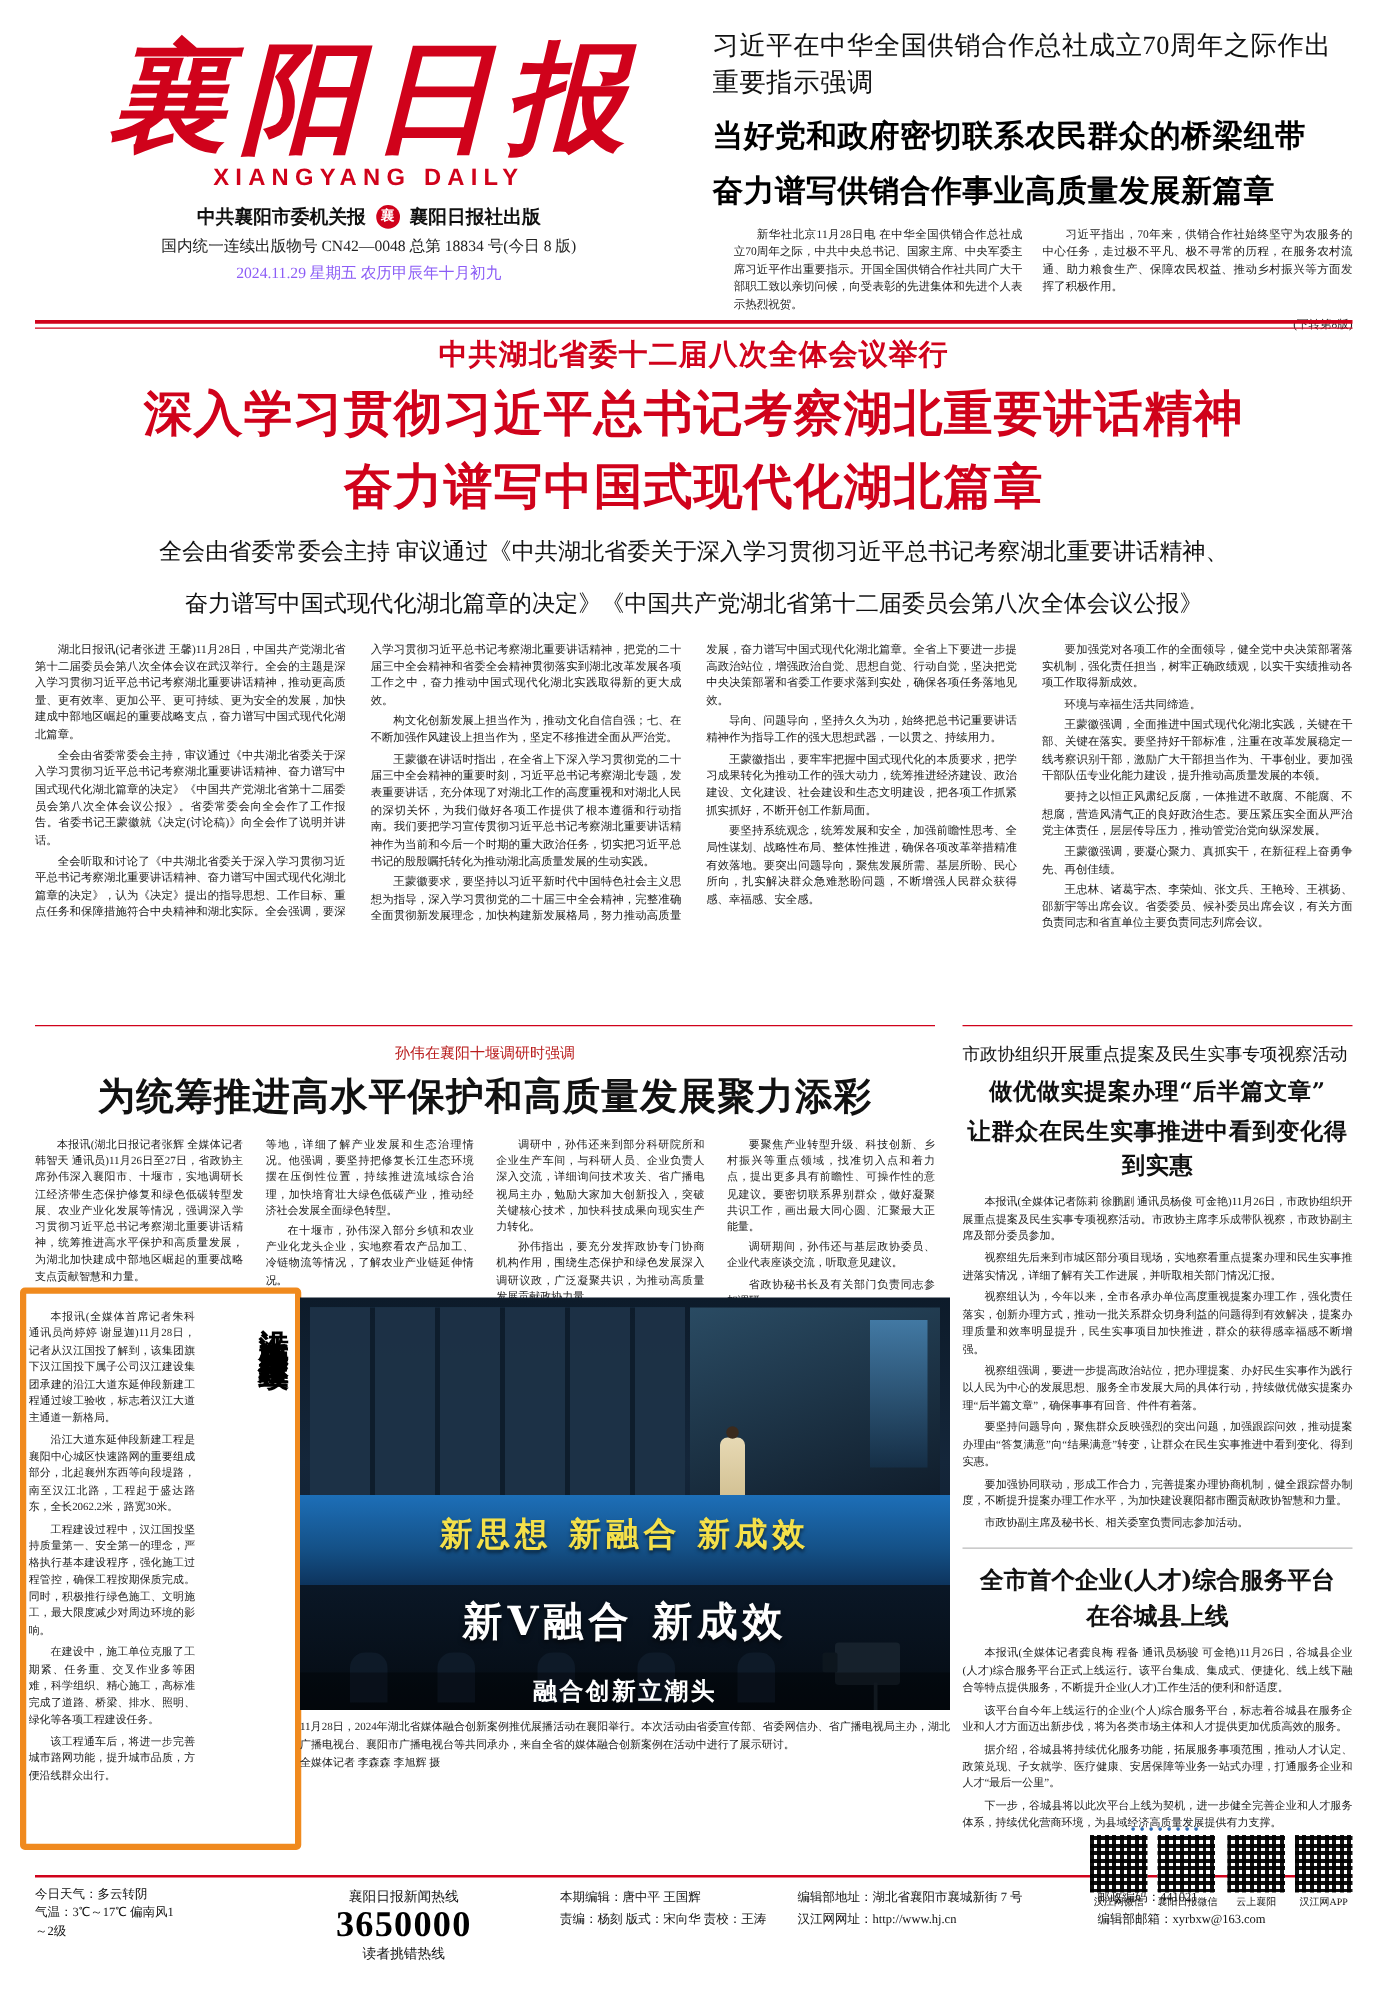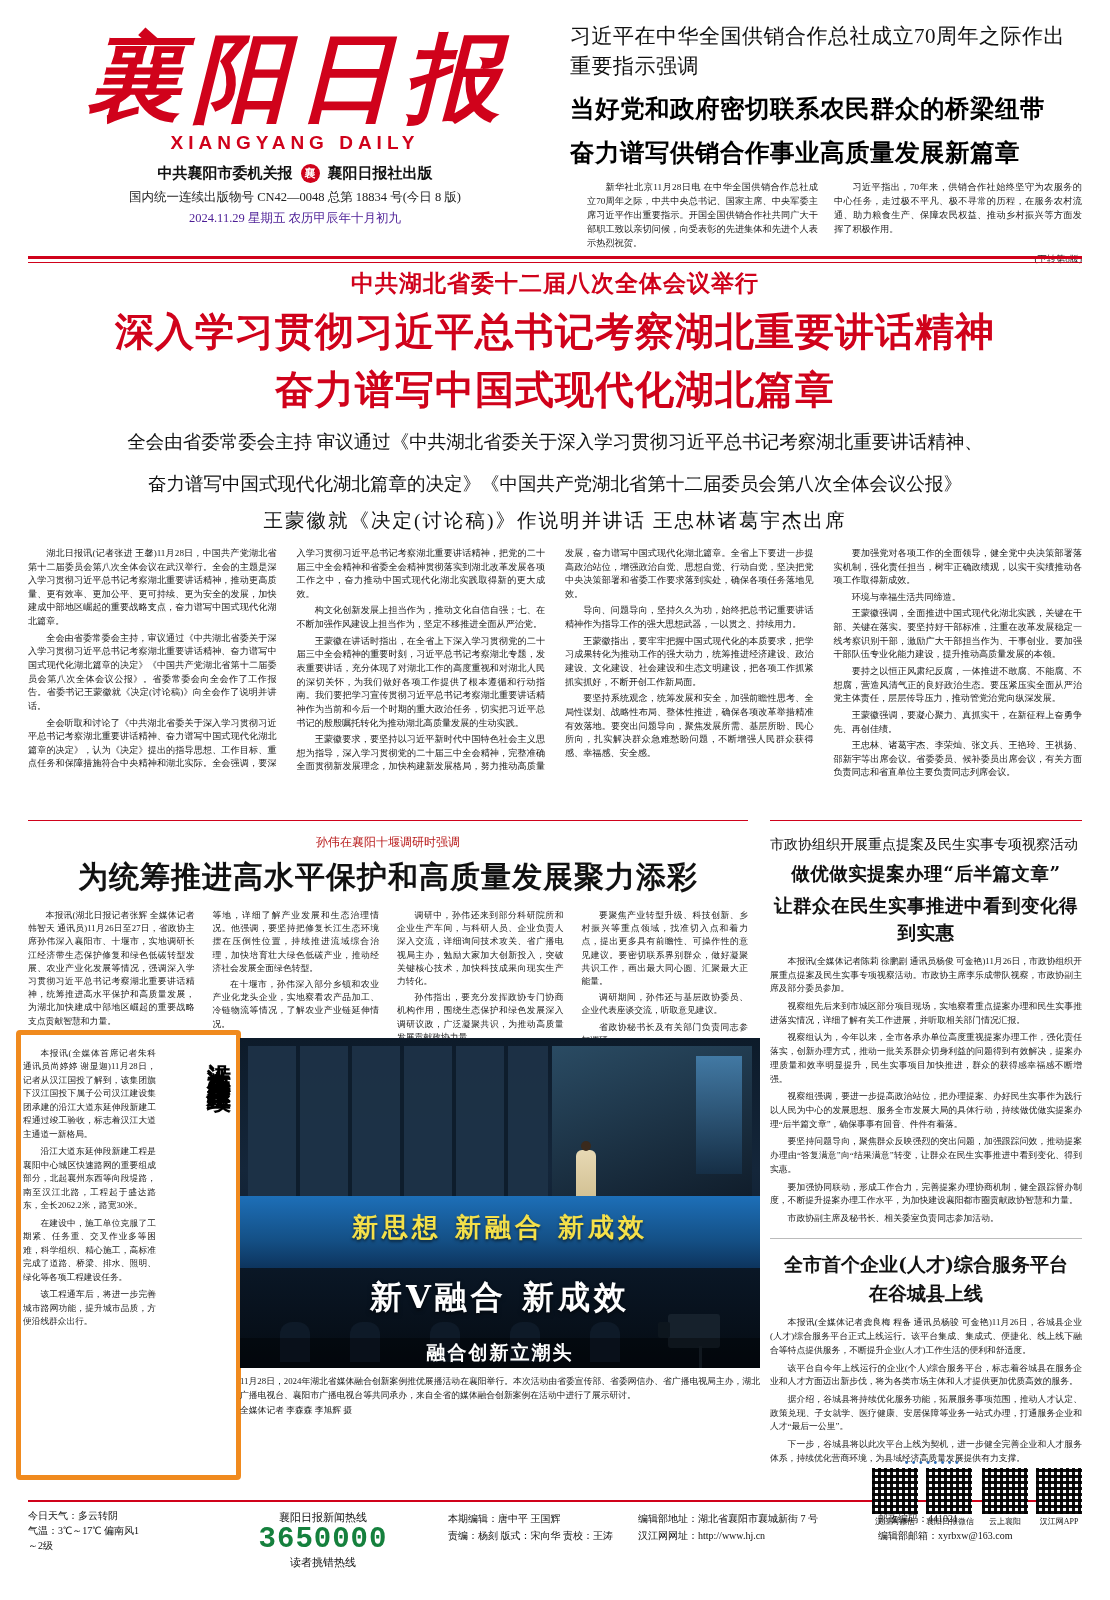--- a/index.html
+++ b/index.html
@@ -50,7 +50,7 @@
     font-family:"Liberation Sans", sans-serif;
   }
   .mast-line3 { margin-top:6px; font-size:12.5px; color:#222; }
-  .mast-line4 { margin-top:4px; font-size:12.5px; color:#4c1d95; }
+  .mast-line4 { margin-top:4px; font-size:12.5px; color:#8b5cf6; }
 
   .masthead-right { position:absolute; left:570px; top:22px; width:512px; }
   .mr-kicker { font-size:21px; line-height:1.42; color:#111; font-weight:normal; letter-spacing:0.5px;}

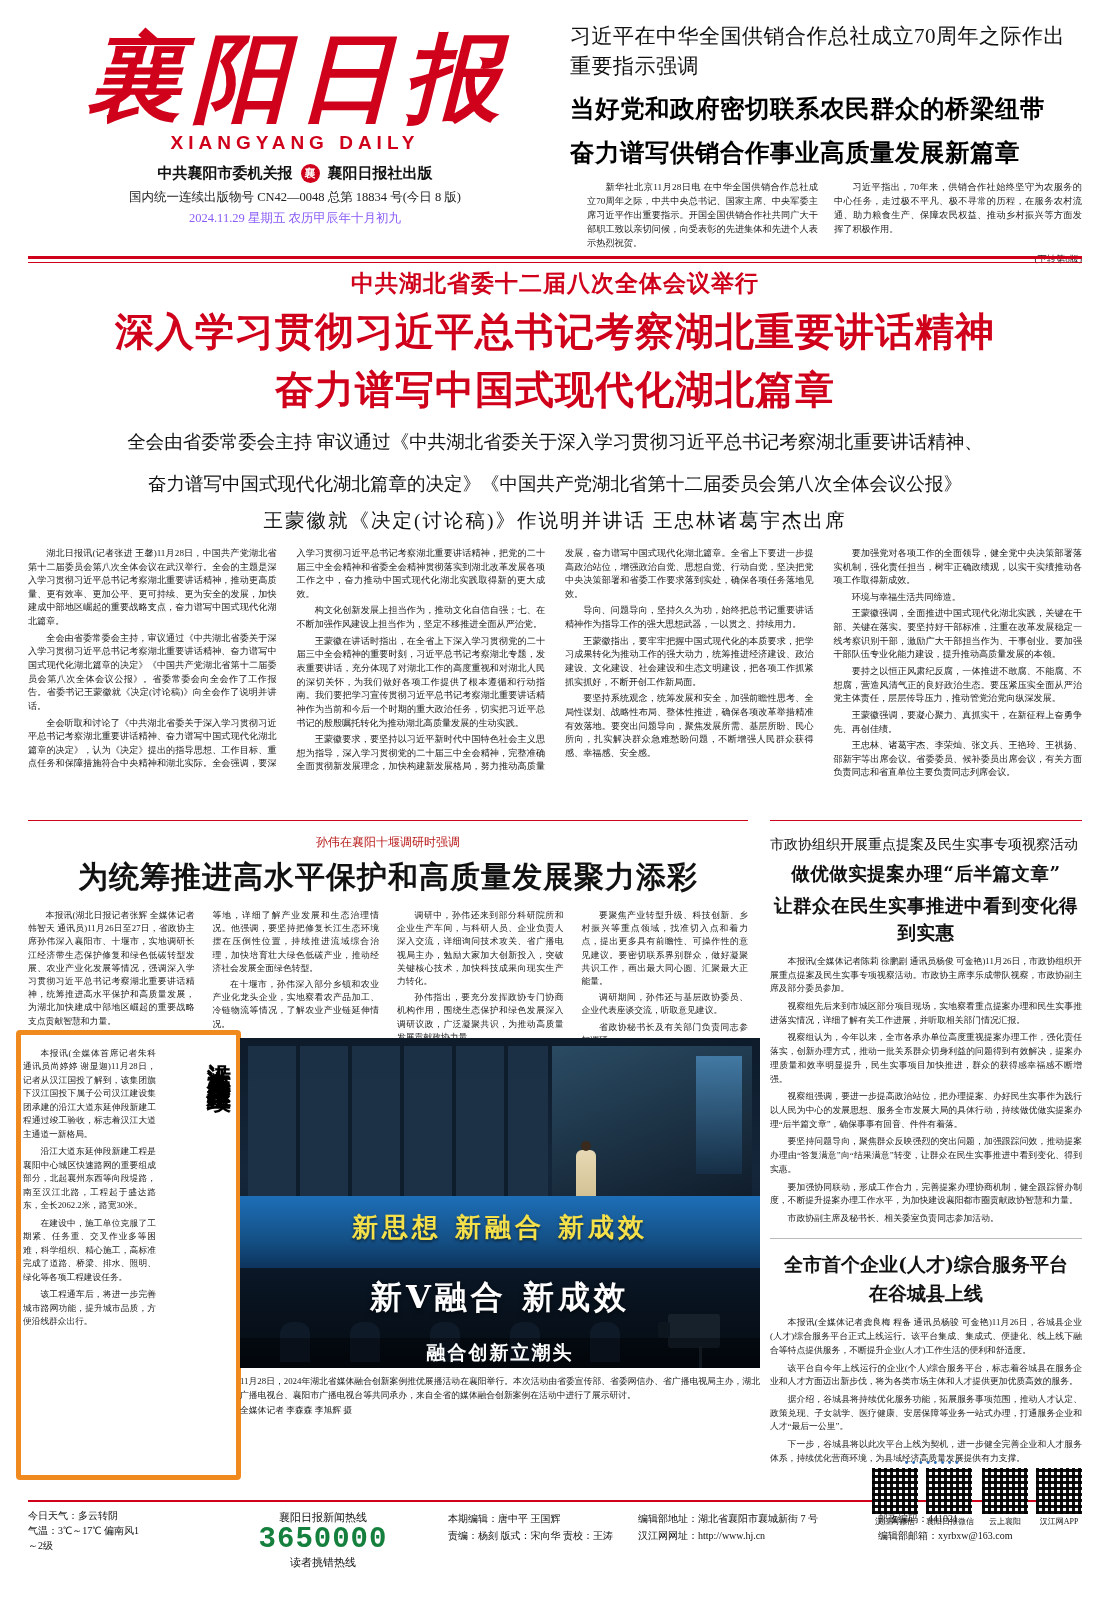--- a/index.html
+++ b/index.html
@@ -242,7 +242,6 @@
     <div class="lead-title">奋力谱写中国式现代化湖北篇章</div>
     <div class="lead-sub">全会由省委常委会主持    审议通过《中共湖北省委关于深入学习贯彻习近平总书记考察湖北重要讲话精神、</div>
     <div class="lead-sub">奋力谱写中国式现代化湖北篇章的决定》《中国共产党湖北省第十二届委员会第八次全体会议公报》</div>
-    <div class="lead-sub2">王蒙徽就《决定(讨论稿)》作说明并讲话    王忠林诸葛宇杰出席</div>
 
     <div class="lead-body">
       <p>湖北日报讯(记者张进 王馨)11月28日，中国共产党湖北省第十二届委员会第八次全体会议在武汉举行。全会的主题是深入学习贯彻习近平总书记考察湖北重要讲话精神，推动更高质量、更有效率、更加公平、更可持续、更为安全的发展，加快建成中部地区崛起的重要战略支点，奋力谱写中国式现代化湖北篇章。</p>

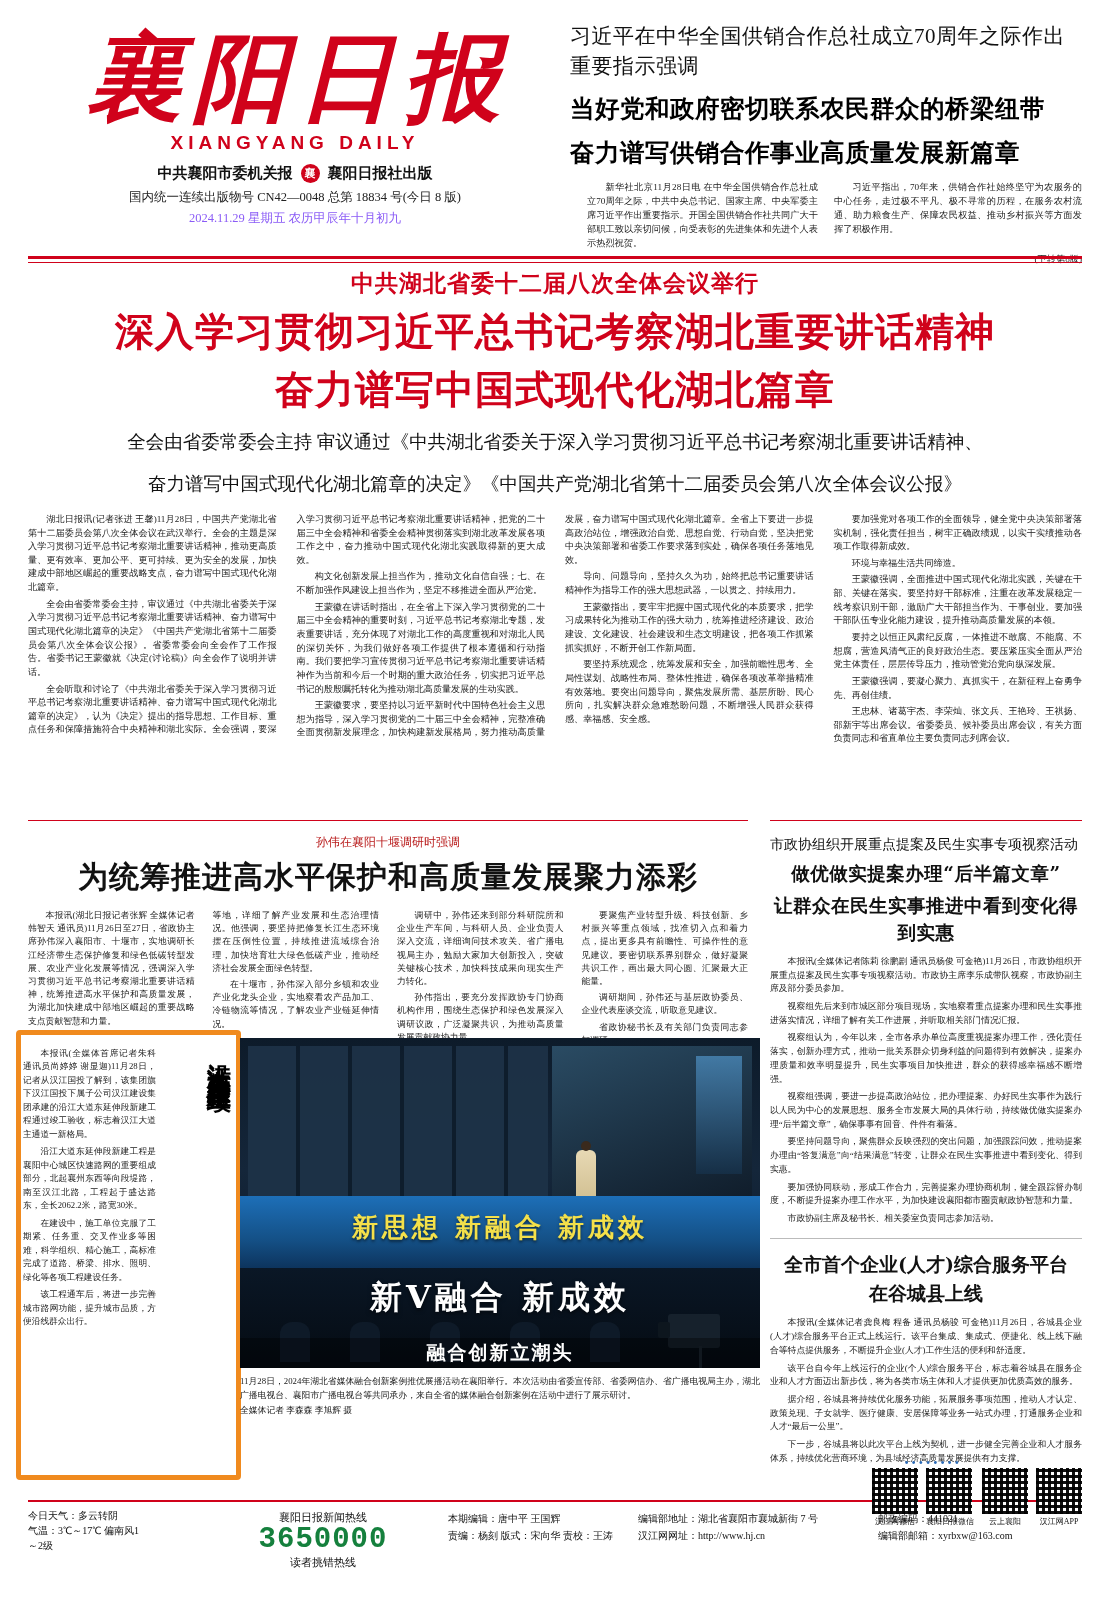--- a/index.html
+++ b/index.html
@@ -309,6 +309,7 @@
       <div class="hl-text">
         <p>本报讯(全媒体首席记者朱科  通讯员尚婷婷  谢显迦)11月28日，记者从汉江国投了解到，该集团旗下汉江国投下属子公司汉江建设集团承建的沿江大道东延伸段新建工程通过竣工验收，标志着汉江大道主通道一新格局。</p>
         <p>沿江大道东延伸段新建工程是襄阳中心城区快速路网的重要组成部分，北起襄州东西等向段堤路，南至汉江北路，工程起于盛达路东，全长2062.2米，路宽30米。</p>
+        <p>工程建设过程中，汉江国投坚持质量第一、安全第一的理念，严格执行基本建设程序，强化施工过程管控，确保工程按期保质完成。同时，积极推行绿色施工、文明施工，最大限度减少对周边环境的影响。</p>
         <p>在建设中，施工单位克服了工期紧、任务重、交叉作业多等困难，科学组织、精心施工，高标准完成了道路、桥梁、排水、照明、绿化等各项工程建设任务。</p>
         <p>该工程通车后，将进一步完善城市路网功能，提升城市品质，方便沿线群众出行。</p>
       </div>

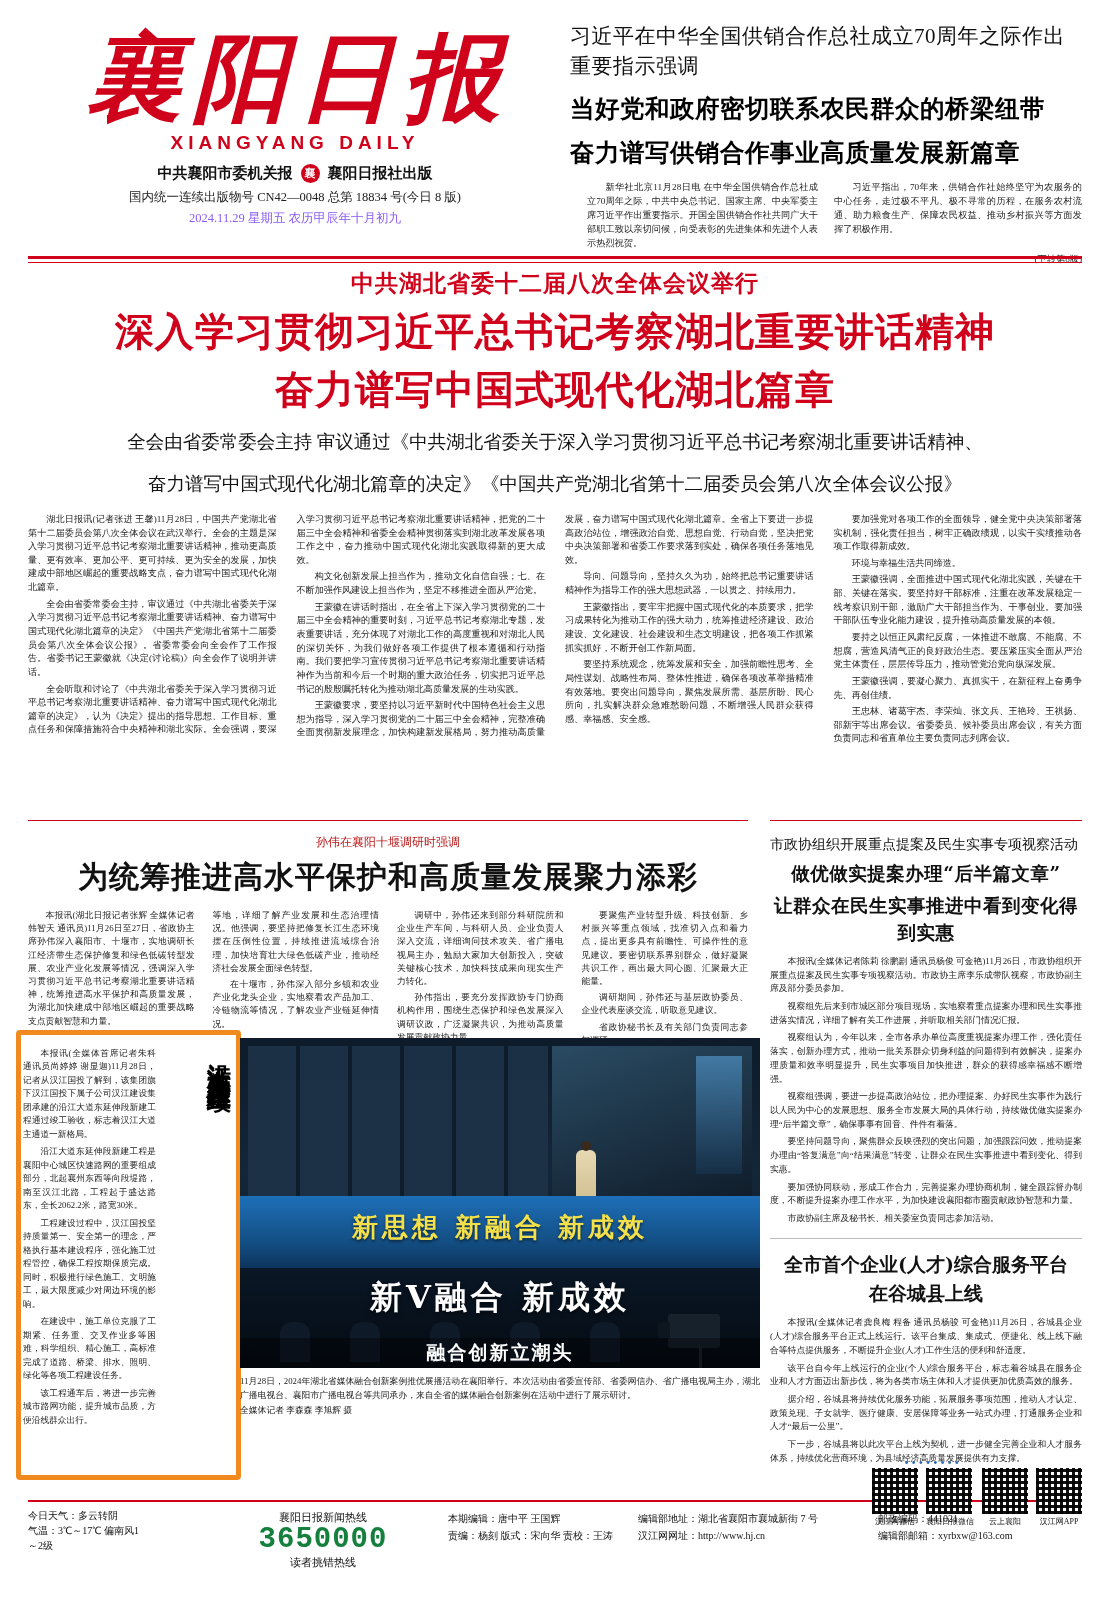--- a/index.html
+++ b/index.html
@@ -193,7 +193,7 @@
   .weather { position:absolute; left:0; top:0; width:120px; font-size:10px; line-height:1.5;}
   .hotline { position:absolute; left:180px; top:2px; width:230px; text-align:center;}
   .hotline .lbl { font-size:11px; }
-  .hotline .num { font-family:Liberation Mono, monospace; font-weight:bold; font-size:29px; color:#15803d; letter-spacing:1px; line-height:1.05;}
+  .hotline .num { font-family:Liberation Serif, serif; font-weight:bold; font-size:29px; color:#000000; letter-spacing:1px; line-height:1.05;}
   .fcol { position:absolute; font-size:10px; line-height:1.7; }
   .qr-row { position:absolute; right:0; top:-40px; display:flex; gap:8px; align-items:flex-end; }
   .qr { width:46px; height:46px; background:

